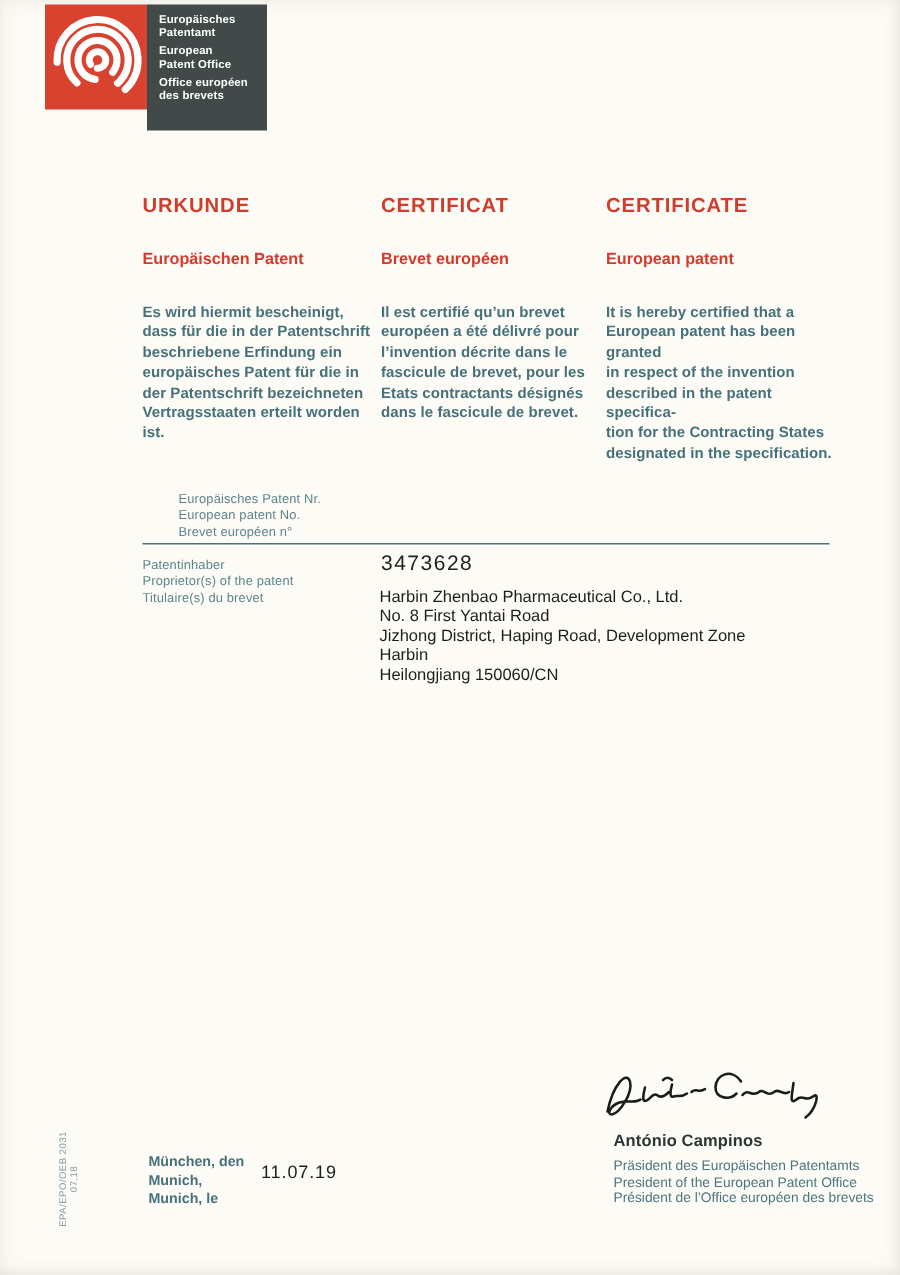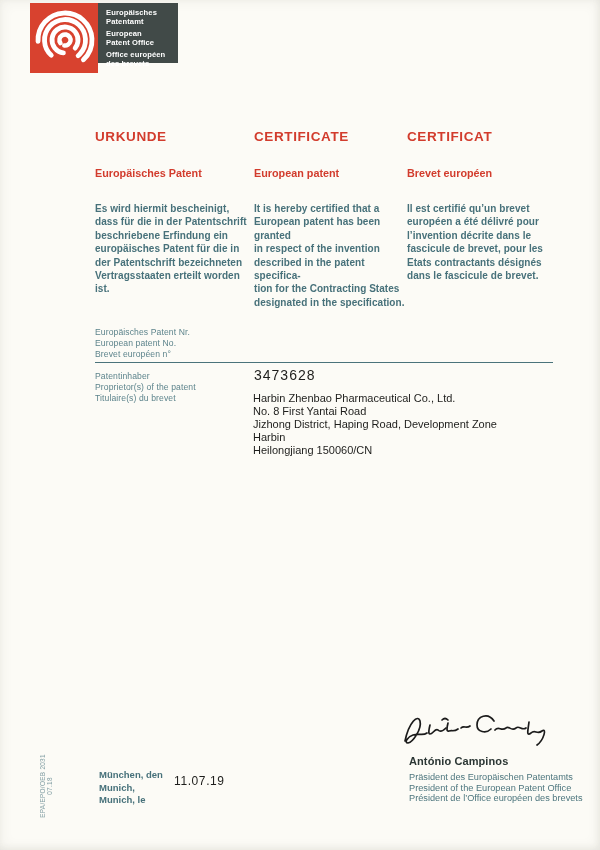--- a/index.html
+++ b/index.html
@@ -15,7 +15,7 @@
   .logo{position:absolute; left:30px; top:3px; display:flex;}
   .logo-red{width:68px; height:70px; background:#d8422f; display:block;}
   .logo-dark{
-    width:80px; height:60px; background:#414a48; box-sizing:border-box;
+    width:80px; height:84px; background:#414a48; box-sizing:border-box;
     padding:6px 4px 0 8px; color:#fff;
   }
   .logo-dark .org{

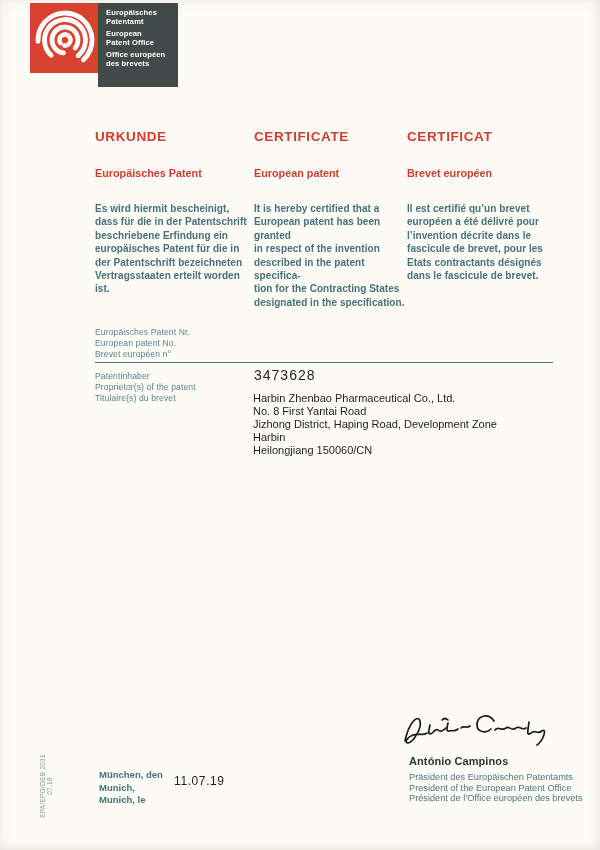--- a/index.html
+++ b/index.html
@@ -116,6 +116,16 @@
 der Patentschrift bezeichneten
 Vertragsstaaten erteilt worden ist.</div>
     </div>
+    <div class="col col3">
+      <div class="heading">CERTIFICAT</div>
+      <div class="subheading">Brevet européen</div>
+      <div class="body">Il est certifié qu’un brevet
+européen a été délivré pour
+l’invention décrite dans le
+fascicule de brevet, pour les
+Etats contractants désignés
+dans le fascicule de brevet.</div>
+    </div>
     <div class="col col2">
       <div class="heading">CERTIFICATE</div>
       <div class="subheading">European patent</div>
@@ -125,16 +135,6 @@
 described in the patent specifica-
 tion for the Contracting States
 designated in the specification.</div>
-    </div>
-    <div class="col col3">
-      <div class="heading">CERTIFICAT</div>
-      <div class="subheading">Brevet européen</div>
-      <div class="body">Il est certifié qu’un brevet
-européen a été délivré pour
-l’invention décrite dans le
-fascicule de brevet, pour les
-Etats contractants désignés
-dans le fascicule de brevet.</div>
     </div>
   </div>
 

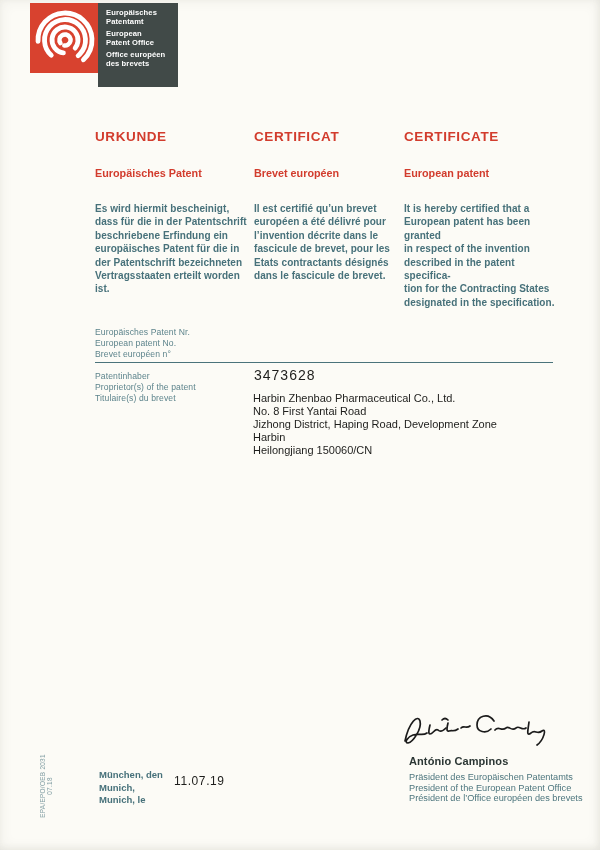--- a/index.html
+++ b/index.html
@@ -108,7 +108,7 @@
   <div class="columns">
     <div class="col col1">
       <div class="heading">URKUNDE</div>
-      <div class="subheading">Europäisches Patent</div>
+      <div class="subheading">Europäischen Patent</div>
       <div class="body">Es wird hiermit bescheinigt,
 dass für die in der Patentschrift
 beschriebene Erfindung ein

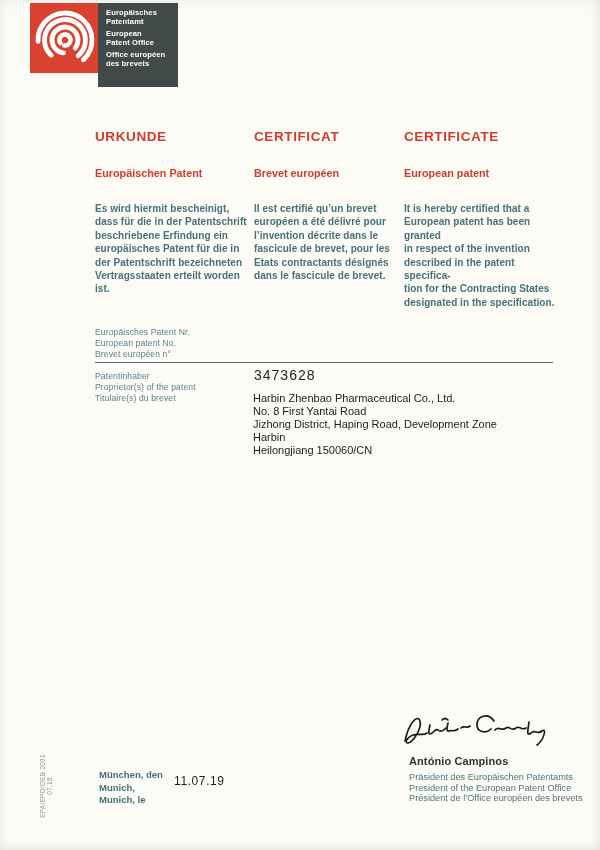--- a/index.html
+++ b/index.html
@@ -41,7 +41,7 @@
     position:absolute; left:95px; white-space:pre-line;
     font-size:8.6px; line-height:11px; color:#5d848c; letter-spacing:.1px;
   }
-  .lbl-number{top:327px;}
+  .lbl-number{top:327px;margin-left:24px;}
   .lbl-proprietor{top:371px;}
   .patent-number{
     position:absolute; left:254px; top:331px;

